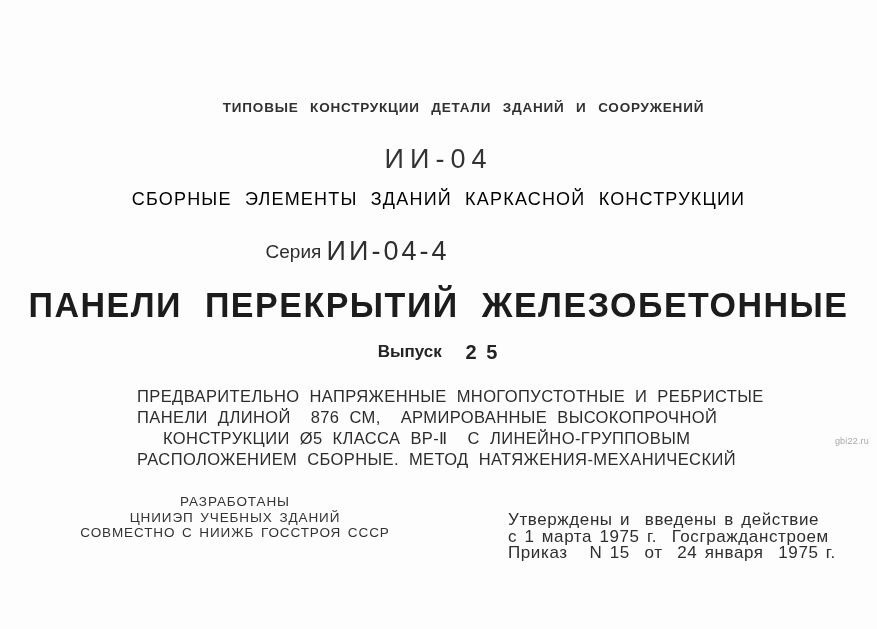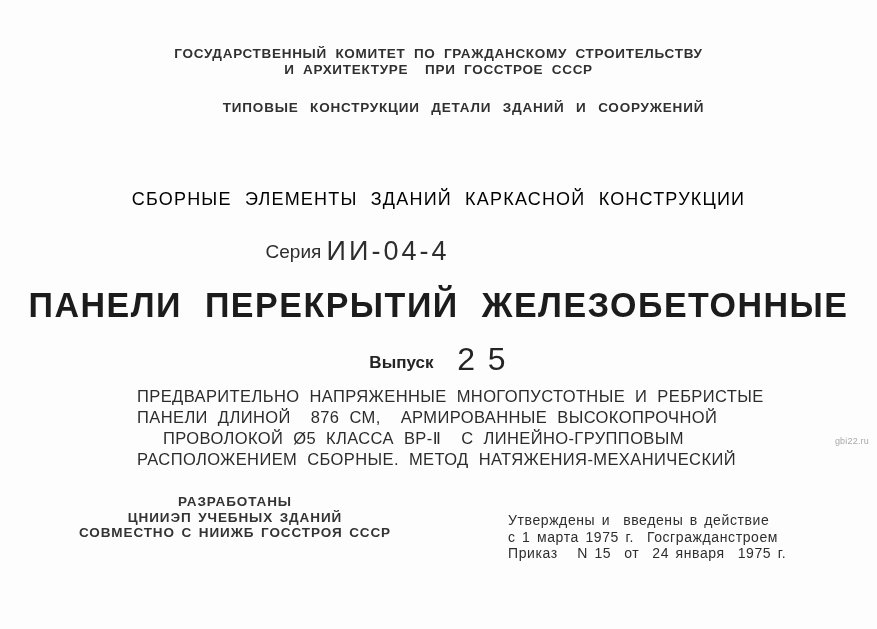--- a/index.html
+++ b/index.html
@@ -163,10 +163,6 @@
 
 <div class="page">
 
-  <div class="org">
-    <div class="line">ГОСУДАРСТВЕННЫЙ КОМИТЕТ ПО ГРАЖДАНСКОМУ СТРОИТЕЛЬСТВУ</div>
-    <div class="line">И АРХИТЕКТУРЕ  ПРИ ГОССТРОЕ СССР</div>
-  </div>
 
   <div class="series-type line">ТИПОВЫЕ КОНСТРУКЦИИ ДЕТАЛИ ЗДАНИЙ И СООРУЖЕНИЙ</div>
 

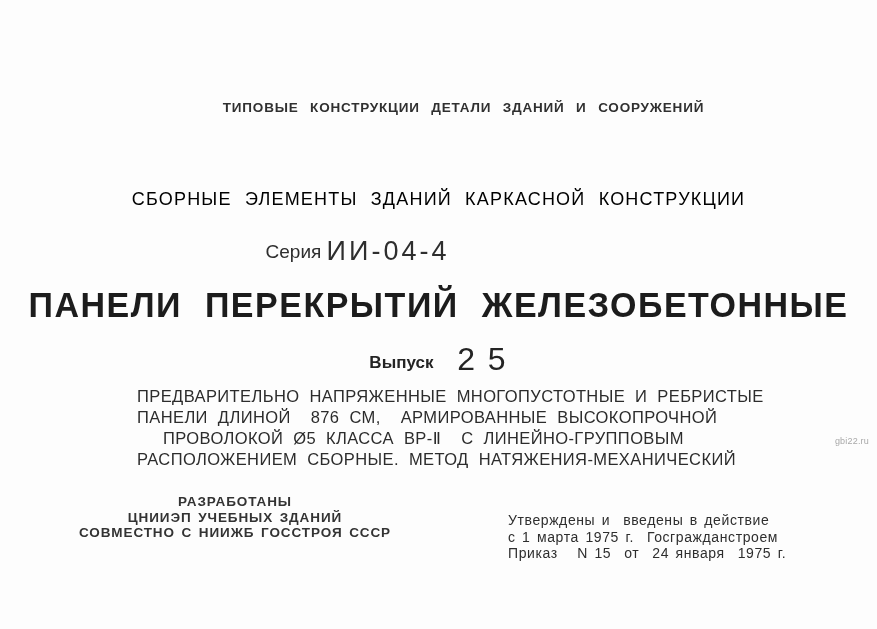--- a/index.html
+++ b/index.html
@@ -166,6 +166,7 @@
 
   <div class="series-type line">ТИПОВЫЕ КОНСТРУКЦИИ ДЕТАЛИ ЗДАНИЙ И СООРУЖЕНИЙ</div>
 
+  <div class="code line">ИИ-04</div>
 
   <div class="subtitle line">СБОРНЫЕ ЭЛЕМЕНТЫ ЗДАНИЙ КАРКАСНОЙ КОНСТРУКЦИИ</div>
 

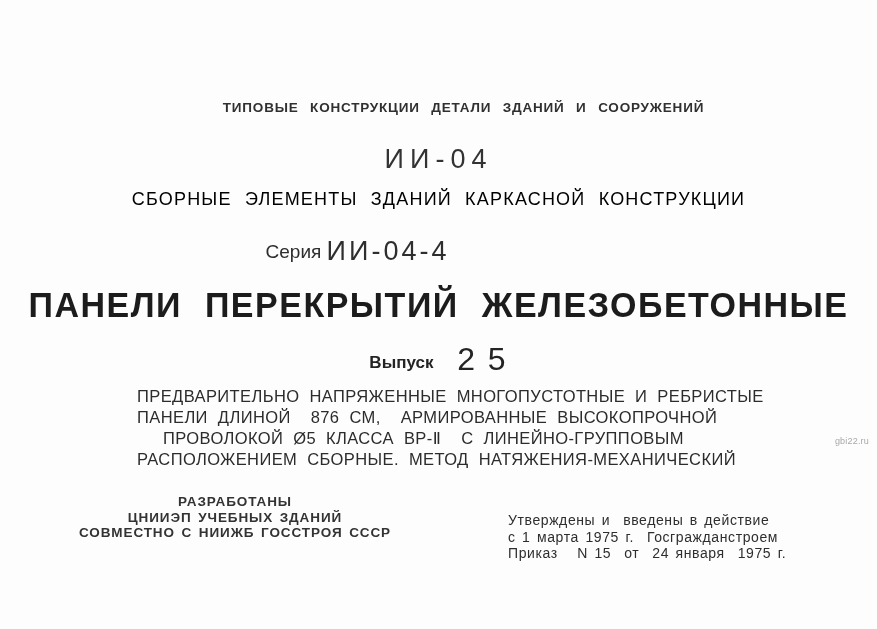--- a/index.html
+++ b/index.html
@@ -105,8 +105,8 @@
     color: #242424;
   }
   .issue .number {
-    font-size: 32px;
-    font-weight: 400;
+    font-size: 20px;
+    font-weight: 700;
     letter-spacing: 2px;
     vertical-align: -2px;
     margin-left: 19px;

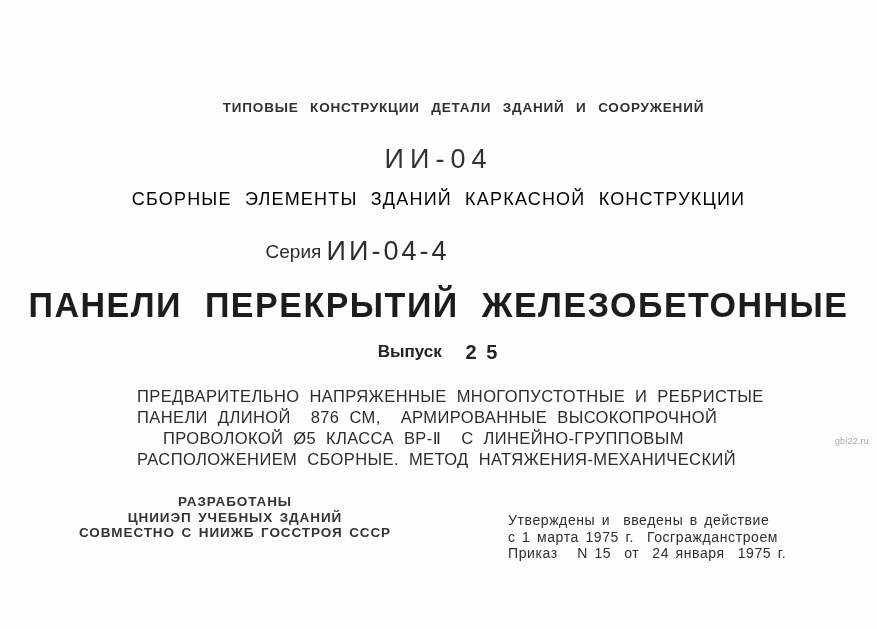--- a/index.html
+++ b/index.html
@@ -186,7 +186,7 @@
   <div class="desc">
     <div class="line">ПРЕДВАРИТЕЛЬНО НАПРЯЖЕННЫЕ МНОГОПУСТОТНЫЕ И РЕБРИСТЫЕ</div>
     <div class="line">ПАНЕЛИ ДЛИНОЙ  876 СМ,  АРМИРОВАННЫЕ ВЫСОКОПРОЧНОЙ</div>
-    <div class="line indent">ПРОВОЛОКОЙ Ø5 КЛАССА ВР-Ⅱ  С ЛИНЕЙНО-ГРУППОВЫМ</div>
+    <div class="line indent">КОНСТРУКЦИИ Ø5 КЛАССА ВР-Ⅱ  С ЛИНЕЙНО-ГРУППОВЫМ</div>
     <div class="line">РАСПОЛОЖЕНИЕМ СБОРНЫЕ. МЕТОД НАТЯЖЕНИЯ-МЕХАНИЧЕСКИЙ</div>
   </div>
 

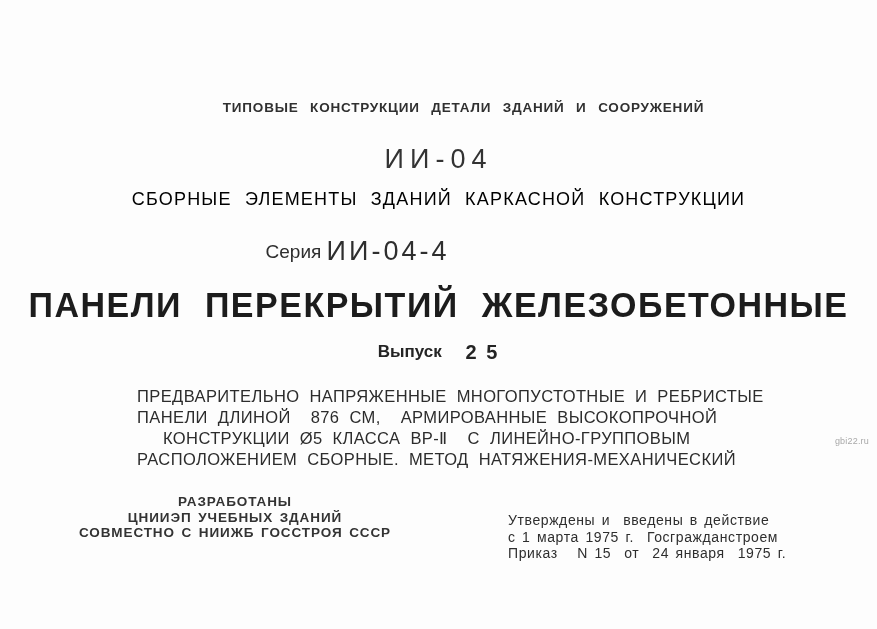--- a/index.html
+++ b/index.html
@@ -134,7 +134,7 @@
     line-height: 15.5px;
     letter-spacing: 0.9px;
     word-spacing: 2px;
-    font-weight: bold;
+    font-weight: normal;
     color: #333333;
   }
 

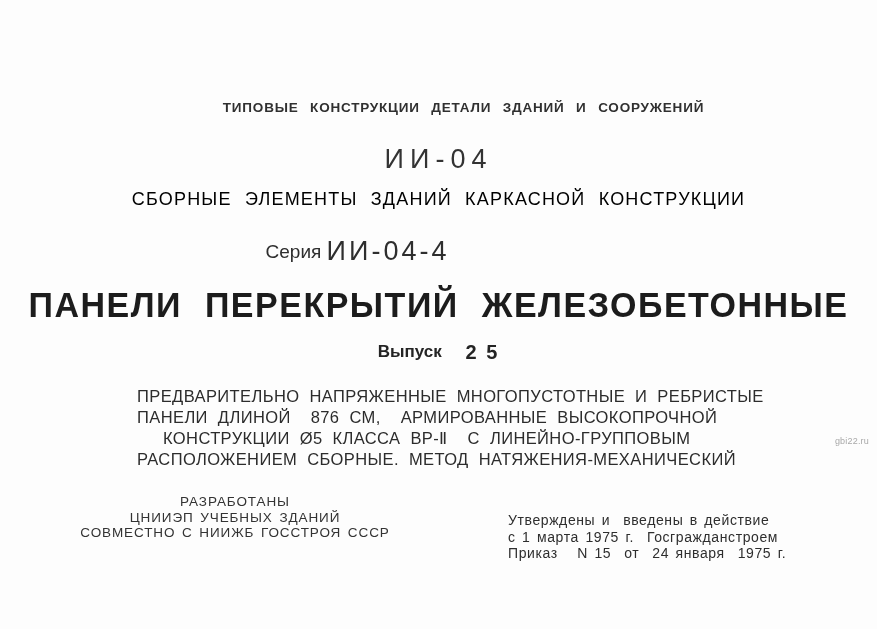--- a/index.html
+++ b/index.html
@@ -142,7 +142,7 @@
   .approval {
     position: absolute;
     top: 512px; left: 508px;
-    font-size: 14px;
+    font-size: 17px;
     line-height: 16.5px;
     letter-spacing: 0.6px;
     word-spacing: 2px;

